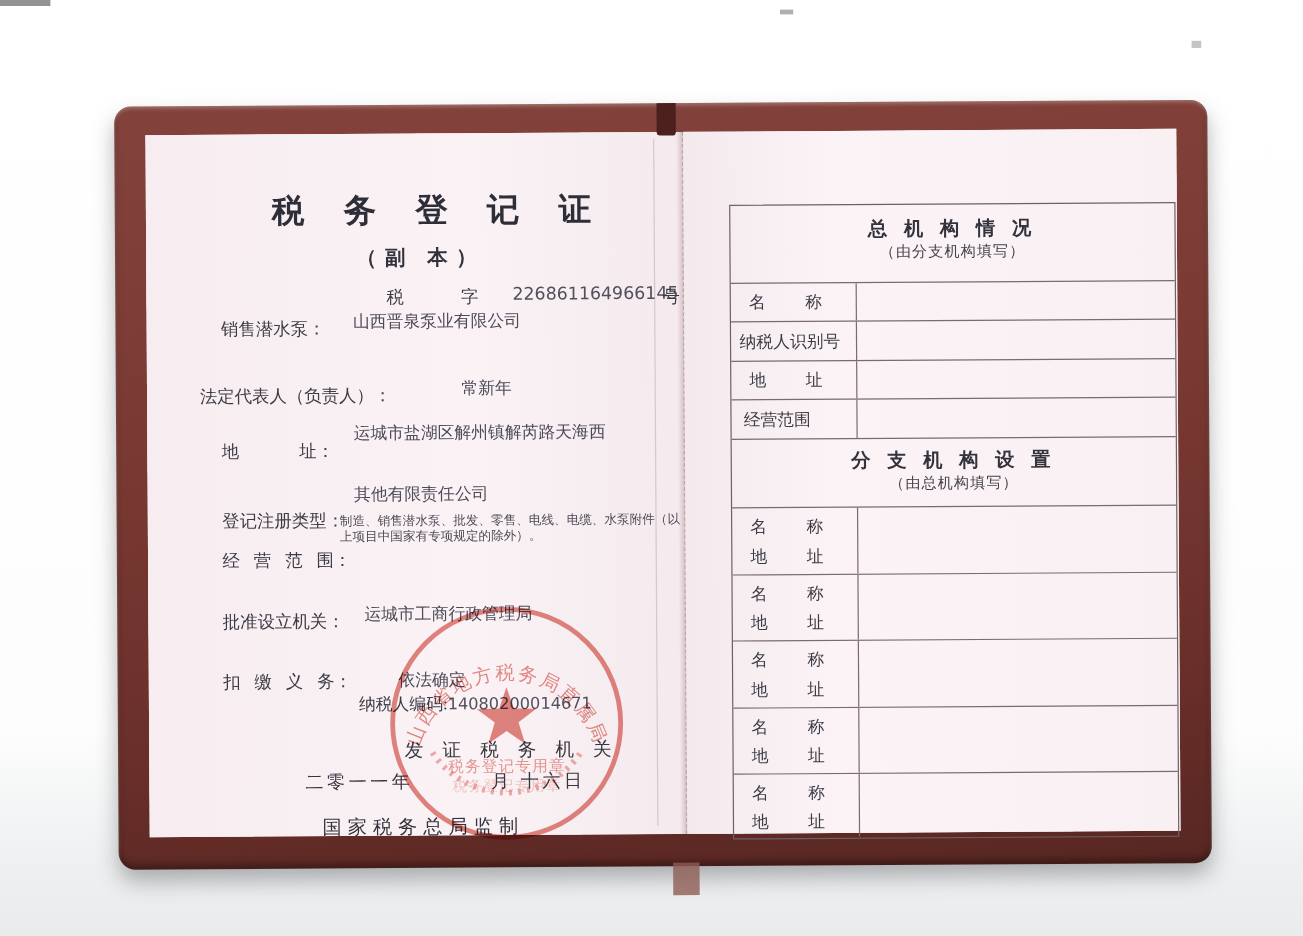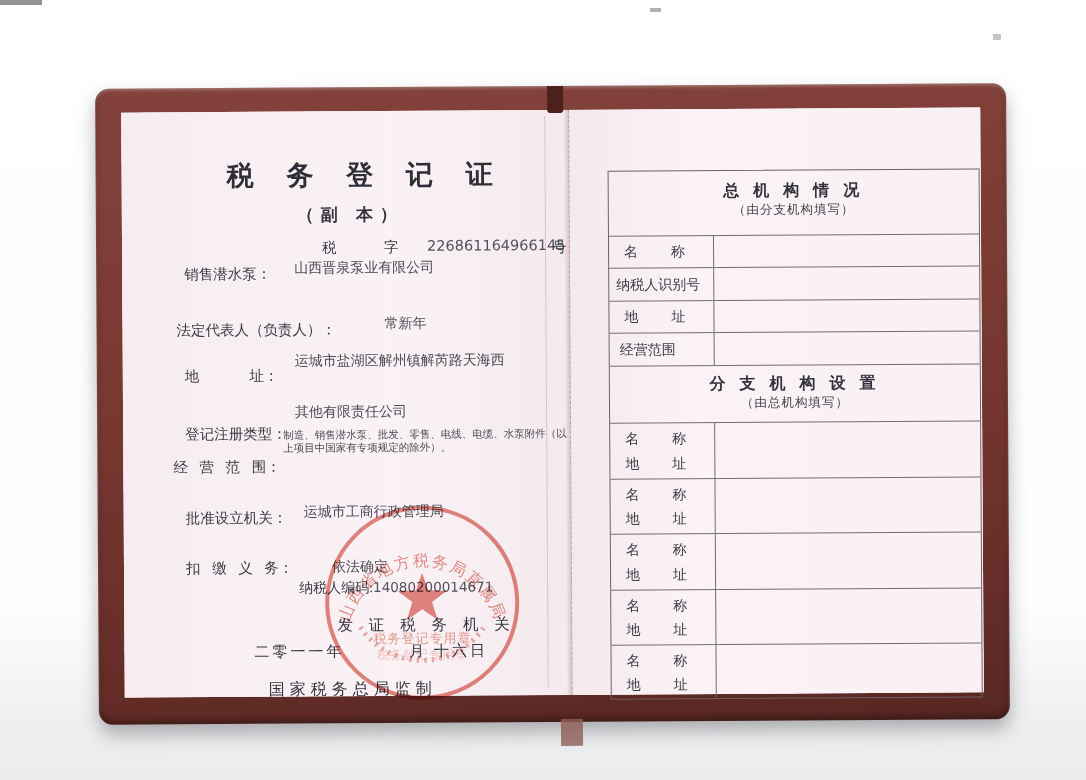--- a/index.html
+++ b/index.html
@@ -84,7 +84,7 @@
       <div class="t lbl" style="left:62px;top:153px;">销售潜水泵：</div>
       <div class="t val" style="left:172px;top:148px;">山西晋泉泵业有限公司</div>
 
-      <div class="t lbl" style="left:54px;top:209px;">法定代表人（负责人）：</div>
+      <div class="t lbl" style="left:44px;top:209px;">法定代表人（负责人）：</div>
       <div class="t val" style="left:262px;top:204px;">常新年</div>
 
       <div class="t lbl ws-addr" style="left:62px;top:255px;">地 址：</div>

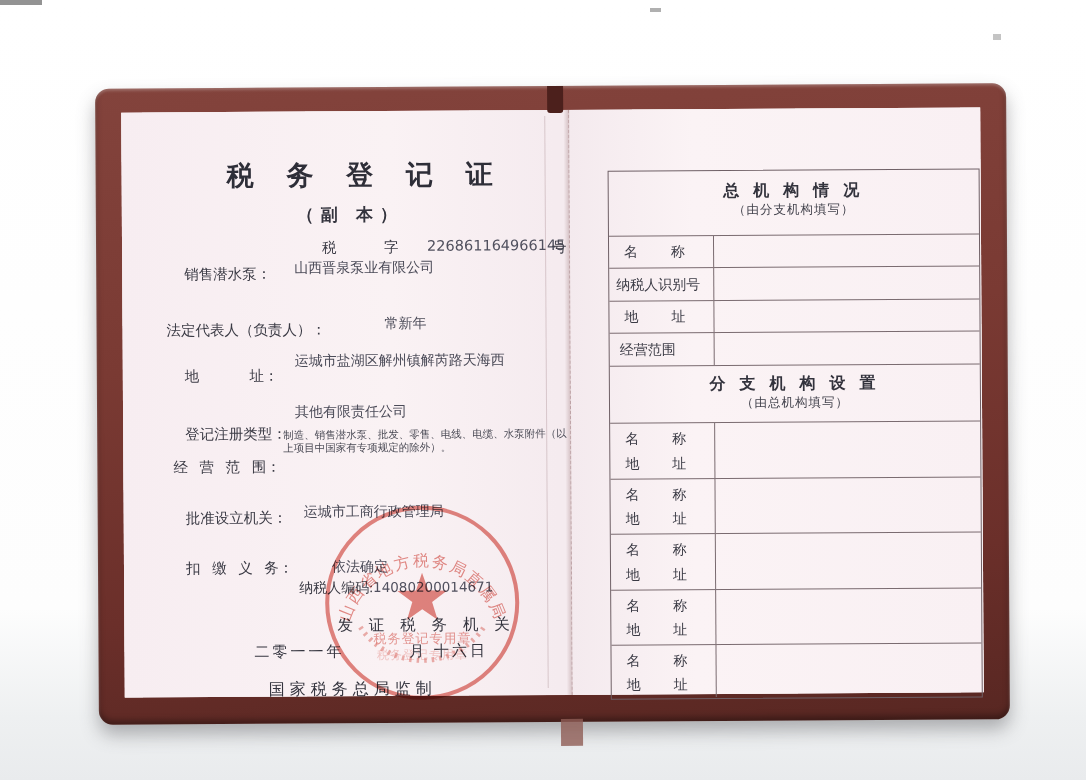--- a/index.html
+++ b/index.html
@@ -94,7 +94,7 @@
       <div class="t val" style="left:172px;top:292px;">其他有限责任公司</div>
 
       <div class="t small-scope" style="left:160px;top:317px;">制造、销售潜水泵、批发、零售、电线、电缆、水泵附件（以上项目中国家有专项规定的除外）。</div>
-      <div class="t lbl ws1" style="left:50px;top:346px;">经 营 范 围：</div>
+      <div class="t lbl ws1" style="left:62px;top:346px;">经 营 范 围：</div>
 
       <div class="t lbl" style="left:62px;top:397px;">批准设立机关：</div>
       <div class="t val" style="left:180px;top:392px;">运城市工商行政管理局</div>

